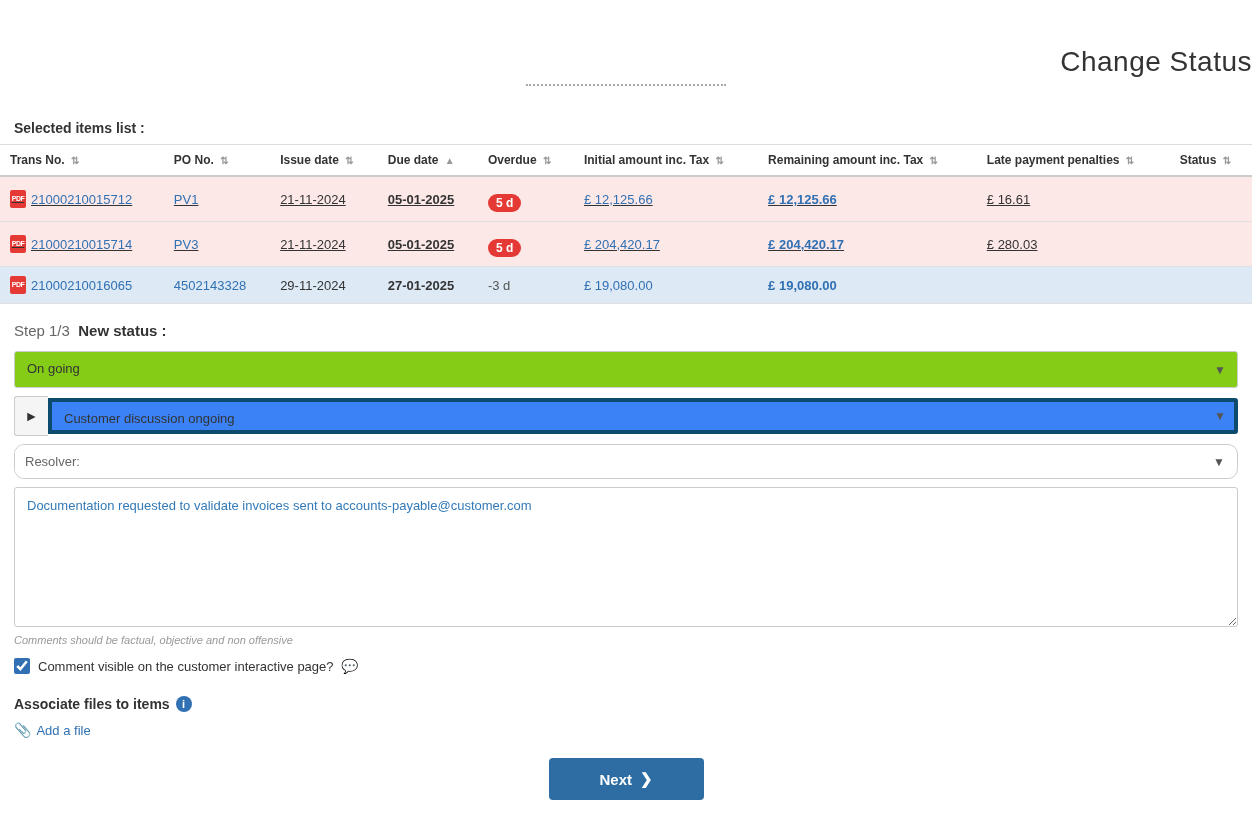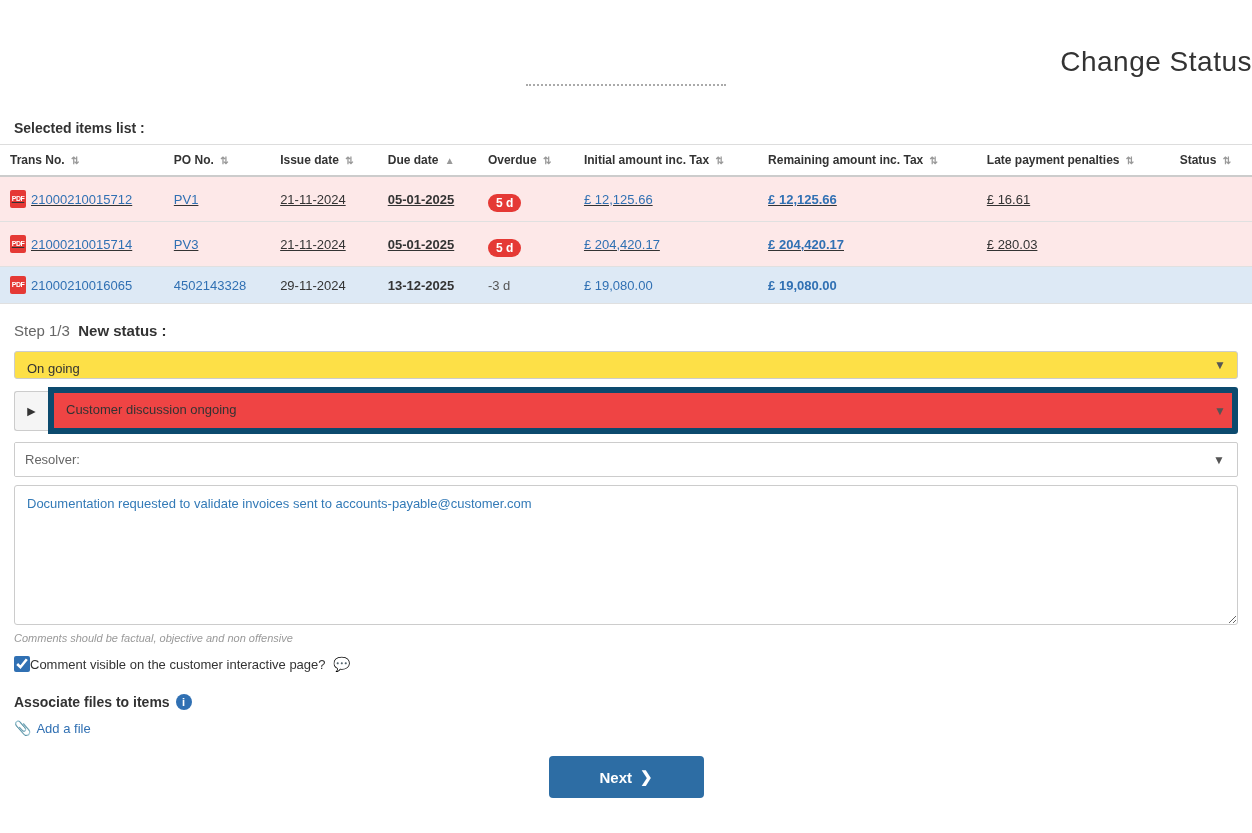--- a/index.html
+++ b/index.html
@@ -426,7 +426,7 @@
         </td>
         <td><a class="po-link" href="#">4502143328</a></td>
         <td>29-11-2024</td>
-        <td style="font-weight: 700;">13-12-2025</td>
+        <td style="font-weight: 700;">27-01-2025</td>
         <td><span class="overdue-neg">-3 d</span></td>
         <td class="amount">£ 19,080.00</td>
         <td class="amount" style="font-weight: 600;">£ 19,080.00</td>

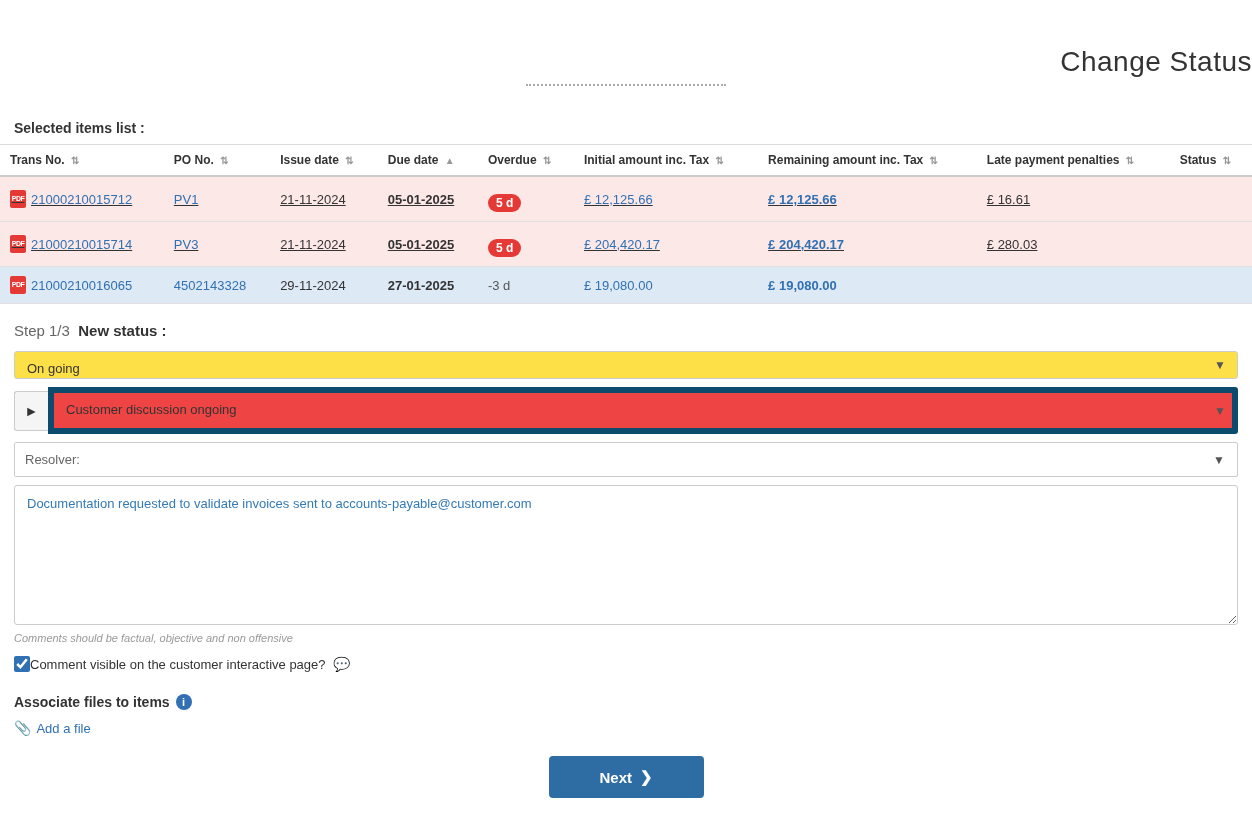--- a/index.html
+++ b/index.html
@@ -138,10 +138,10 @@
     }
     .dropdown-select {
       width: 100%;
-      padding: 9px 36px 2px 12px;
+      padding: 9px 36px 11px 12px;
       border: 1px solid #ccc;
       border-radius: 3px;
-      background: #fde047;
+      background: #84cc16;
       font-size: 13px;
       color: #333;
       appearance: none;

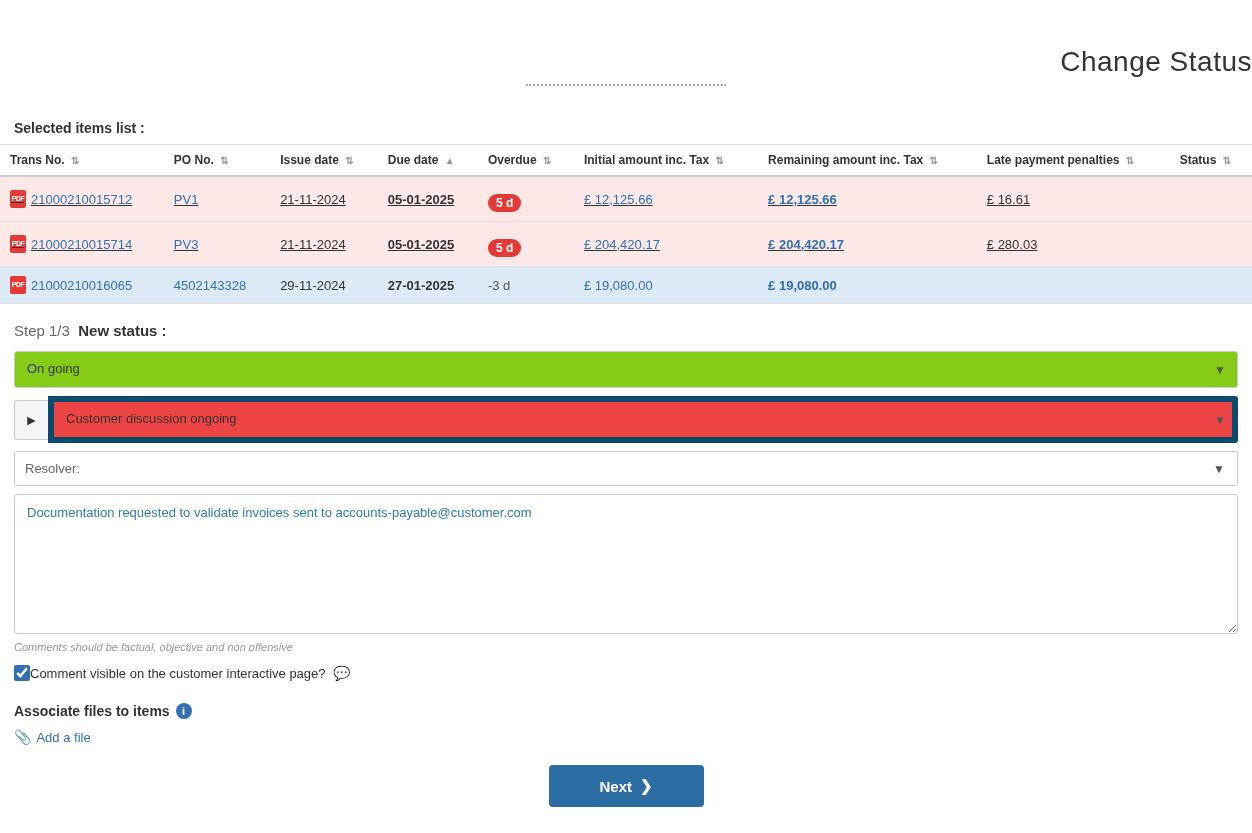--- a/index.html
+++ b/index.html
@@ -185,10 +185,10 @@
     }
     .sub-dropdown-select {
       width: 100%;
-      padding: 9px 36px 11px 12px;
-      border: 6px solid #0c4a6e;
+      padding: 9px 36px 4px 12px;
+      border: 4px solid #0c4a6e;
       border-radius: 0 3px 3px 0;
-      background: #ef4444;
+      background: #3b82f6;
       font-size: 13px;
       color: #333;
       appearance: none;

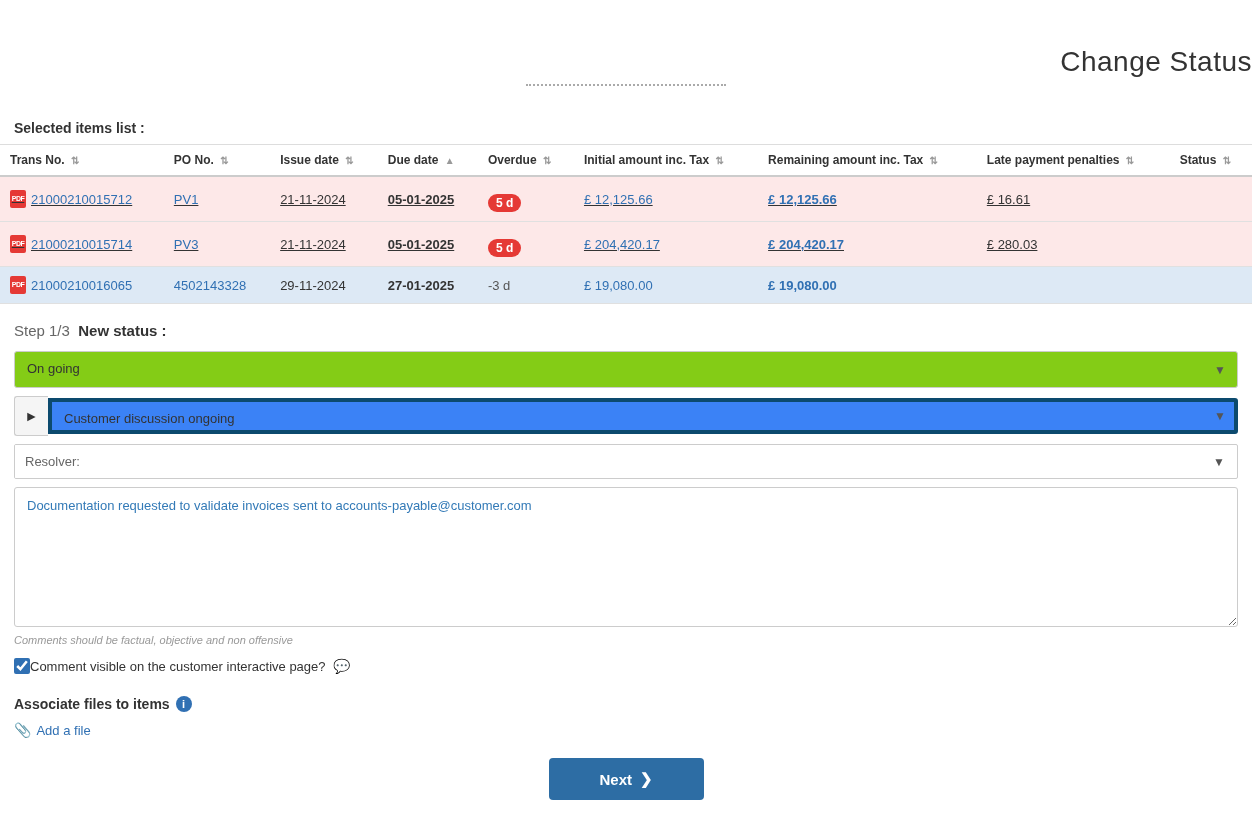--- a/index.html
+++ b/index.html
@@ -210,7 +210,7 @@
       align-items: center;
       margin-bottom: 8px;
       border: 1px solid #ccc;
-      border-radius: 2px;
+      border-radius: 10px;
       overflow: hidden;
     }
     .resolver-label {

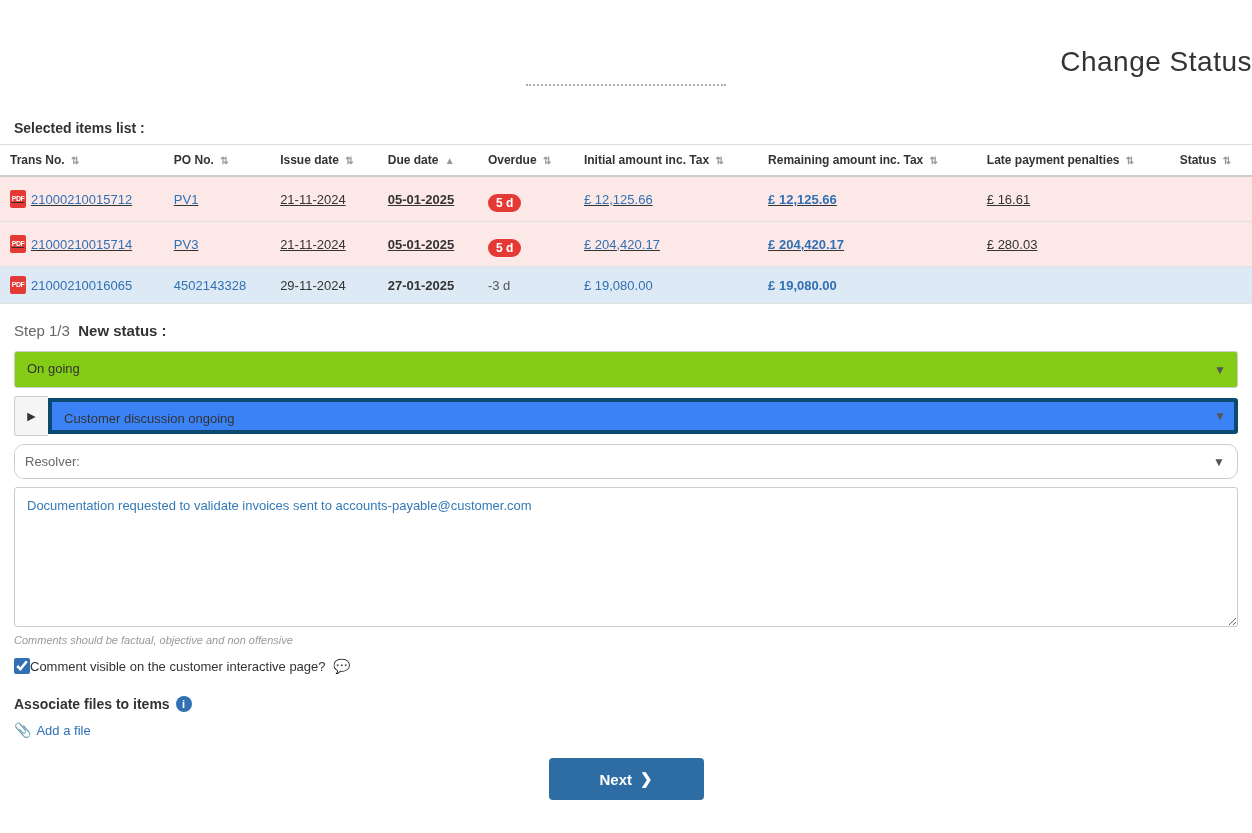--- a/index.html
+++ b/index.html
@@ -260,7 +260,7 @@
     .checkbox-row {
       display: flex;
       align-items: flex-end;
-      gap: 0;
+      gap: 8px;
       padding: 8px 0 4px 0;
     }
     .checkbox-row input[type="checkbox"] {

